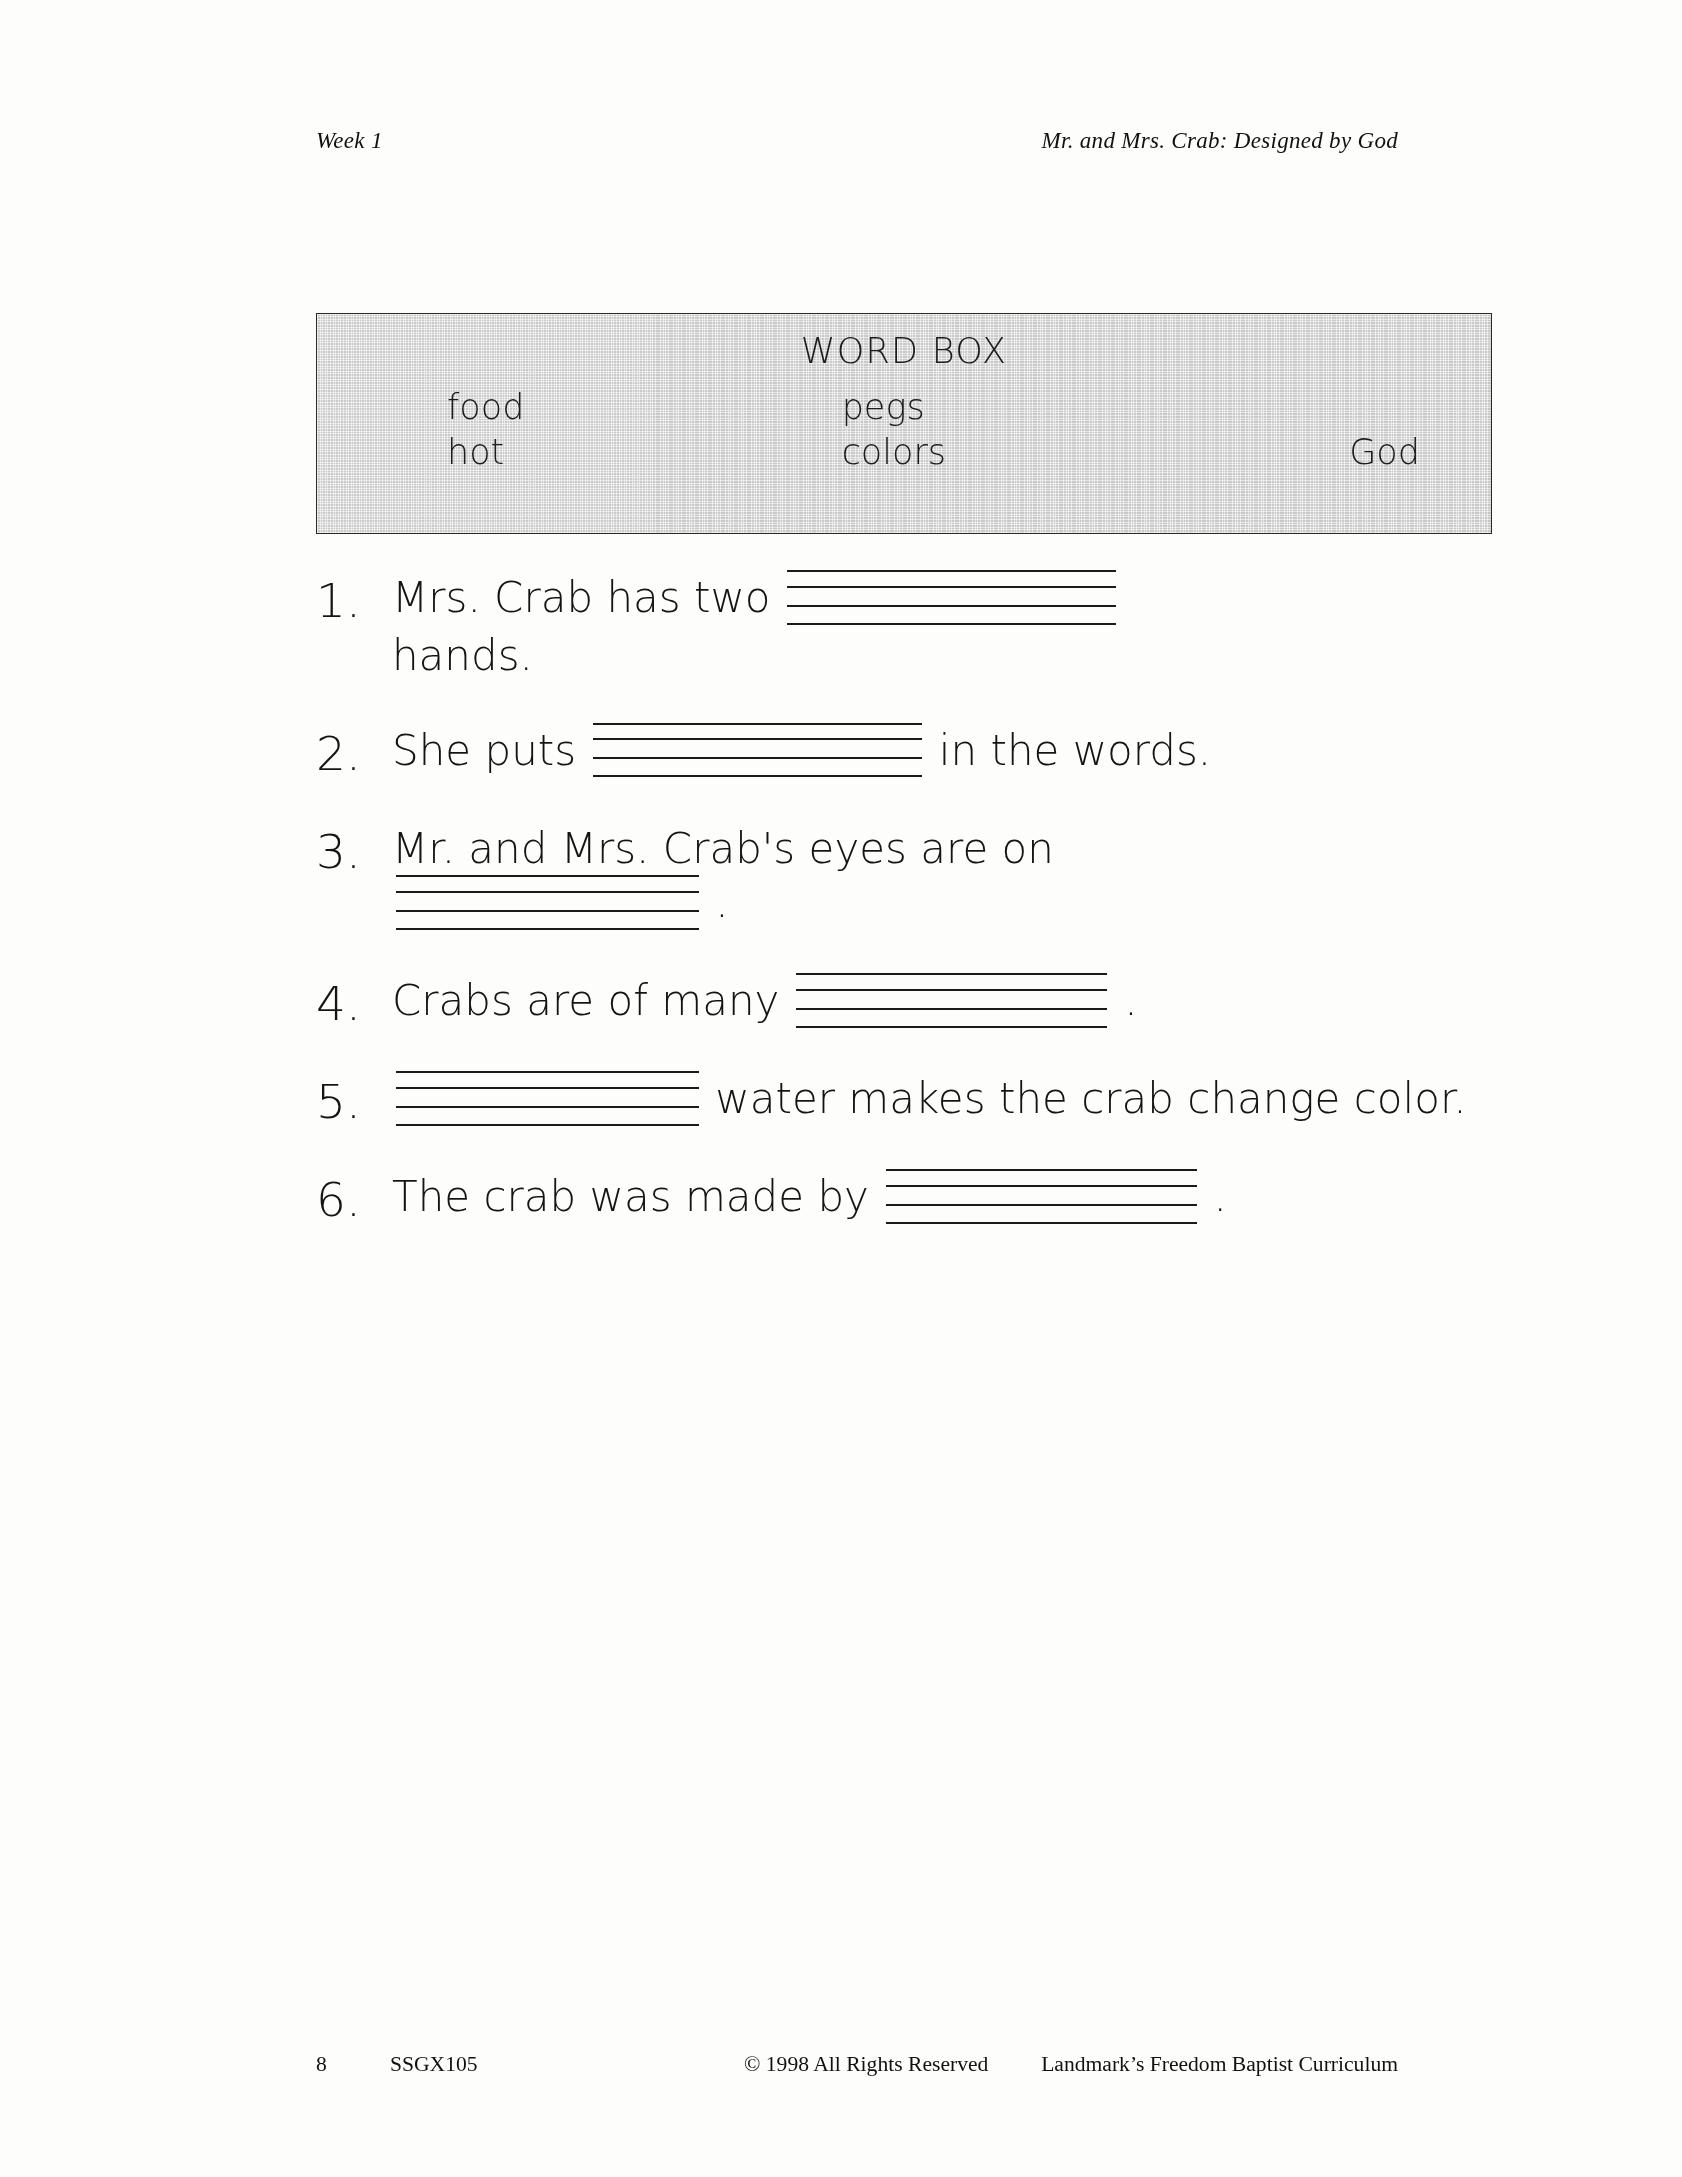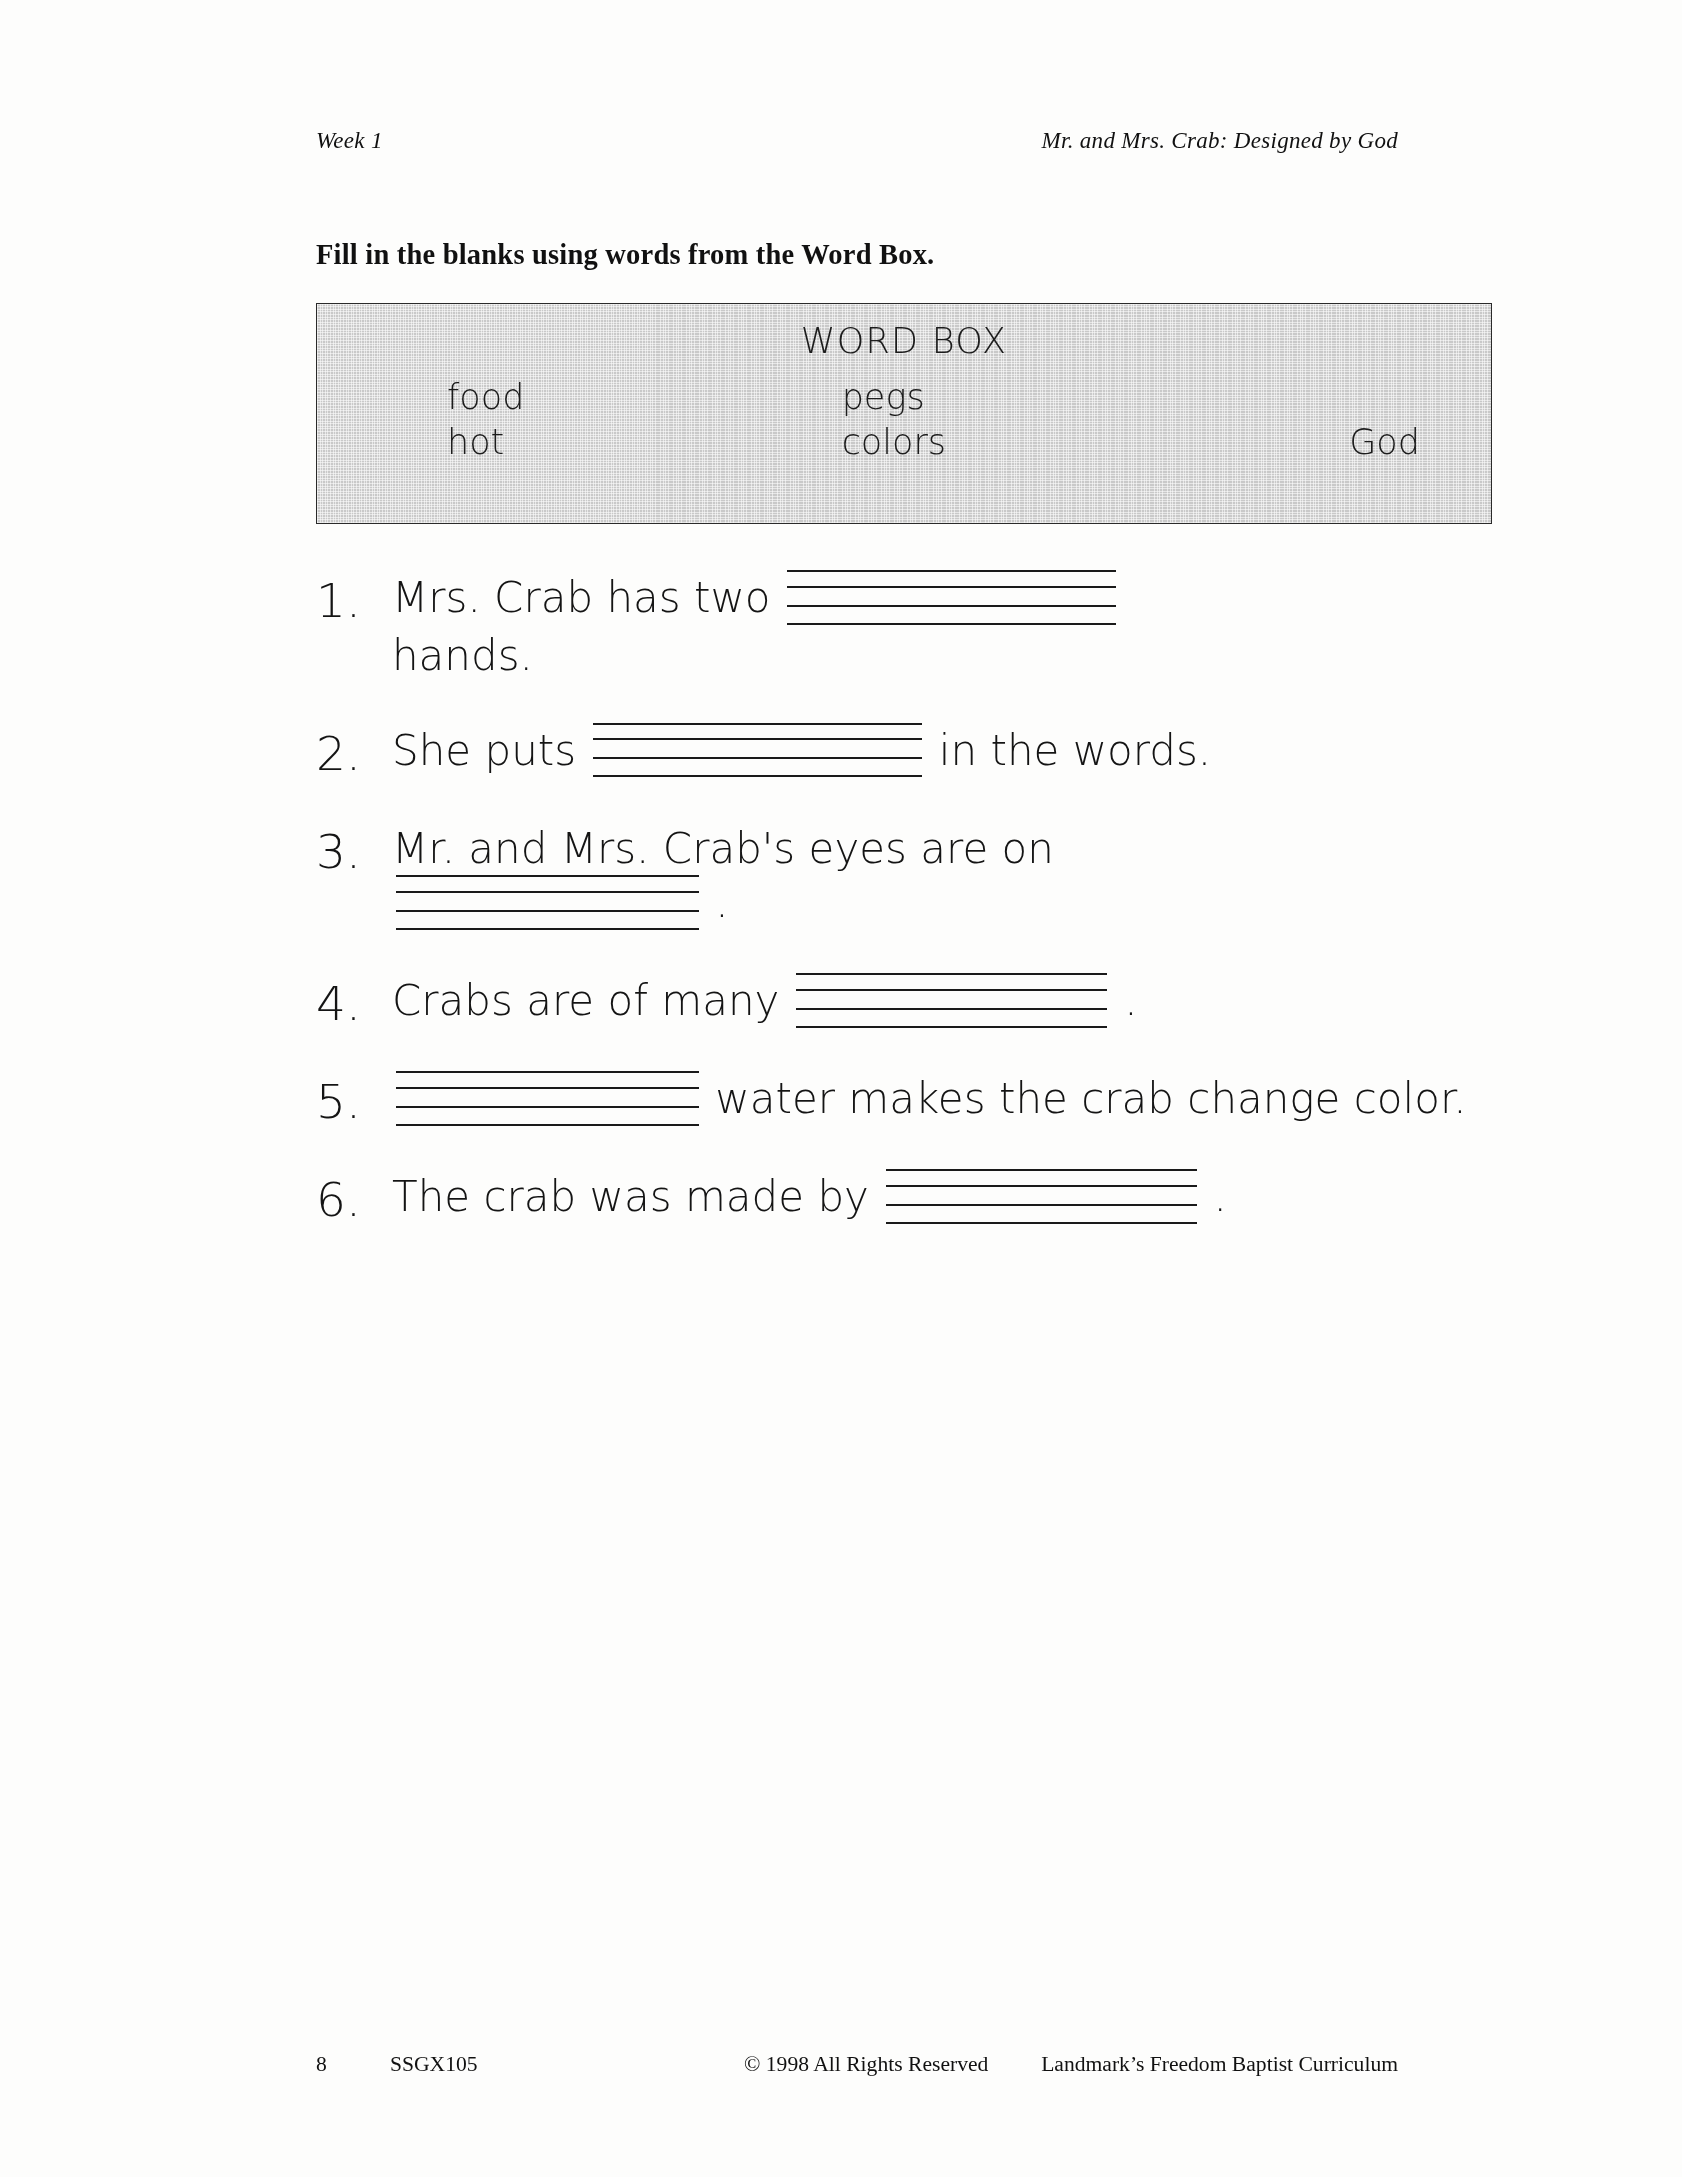--- a/index.html
+++ b/index.html
@@ -173,7 +173,6 @@
     <span>Mr. and Mrs. Crab: Designed by God</span>
   </div>
 
-  <div class="instruction">Fill in the blanks using words from the Word Box.</div>
 
   <div class="wordbox">
     <div class="wordbox-title">WORD BOX</div>

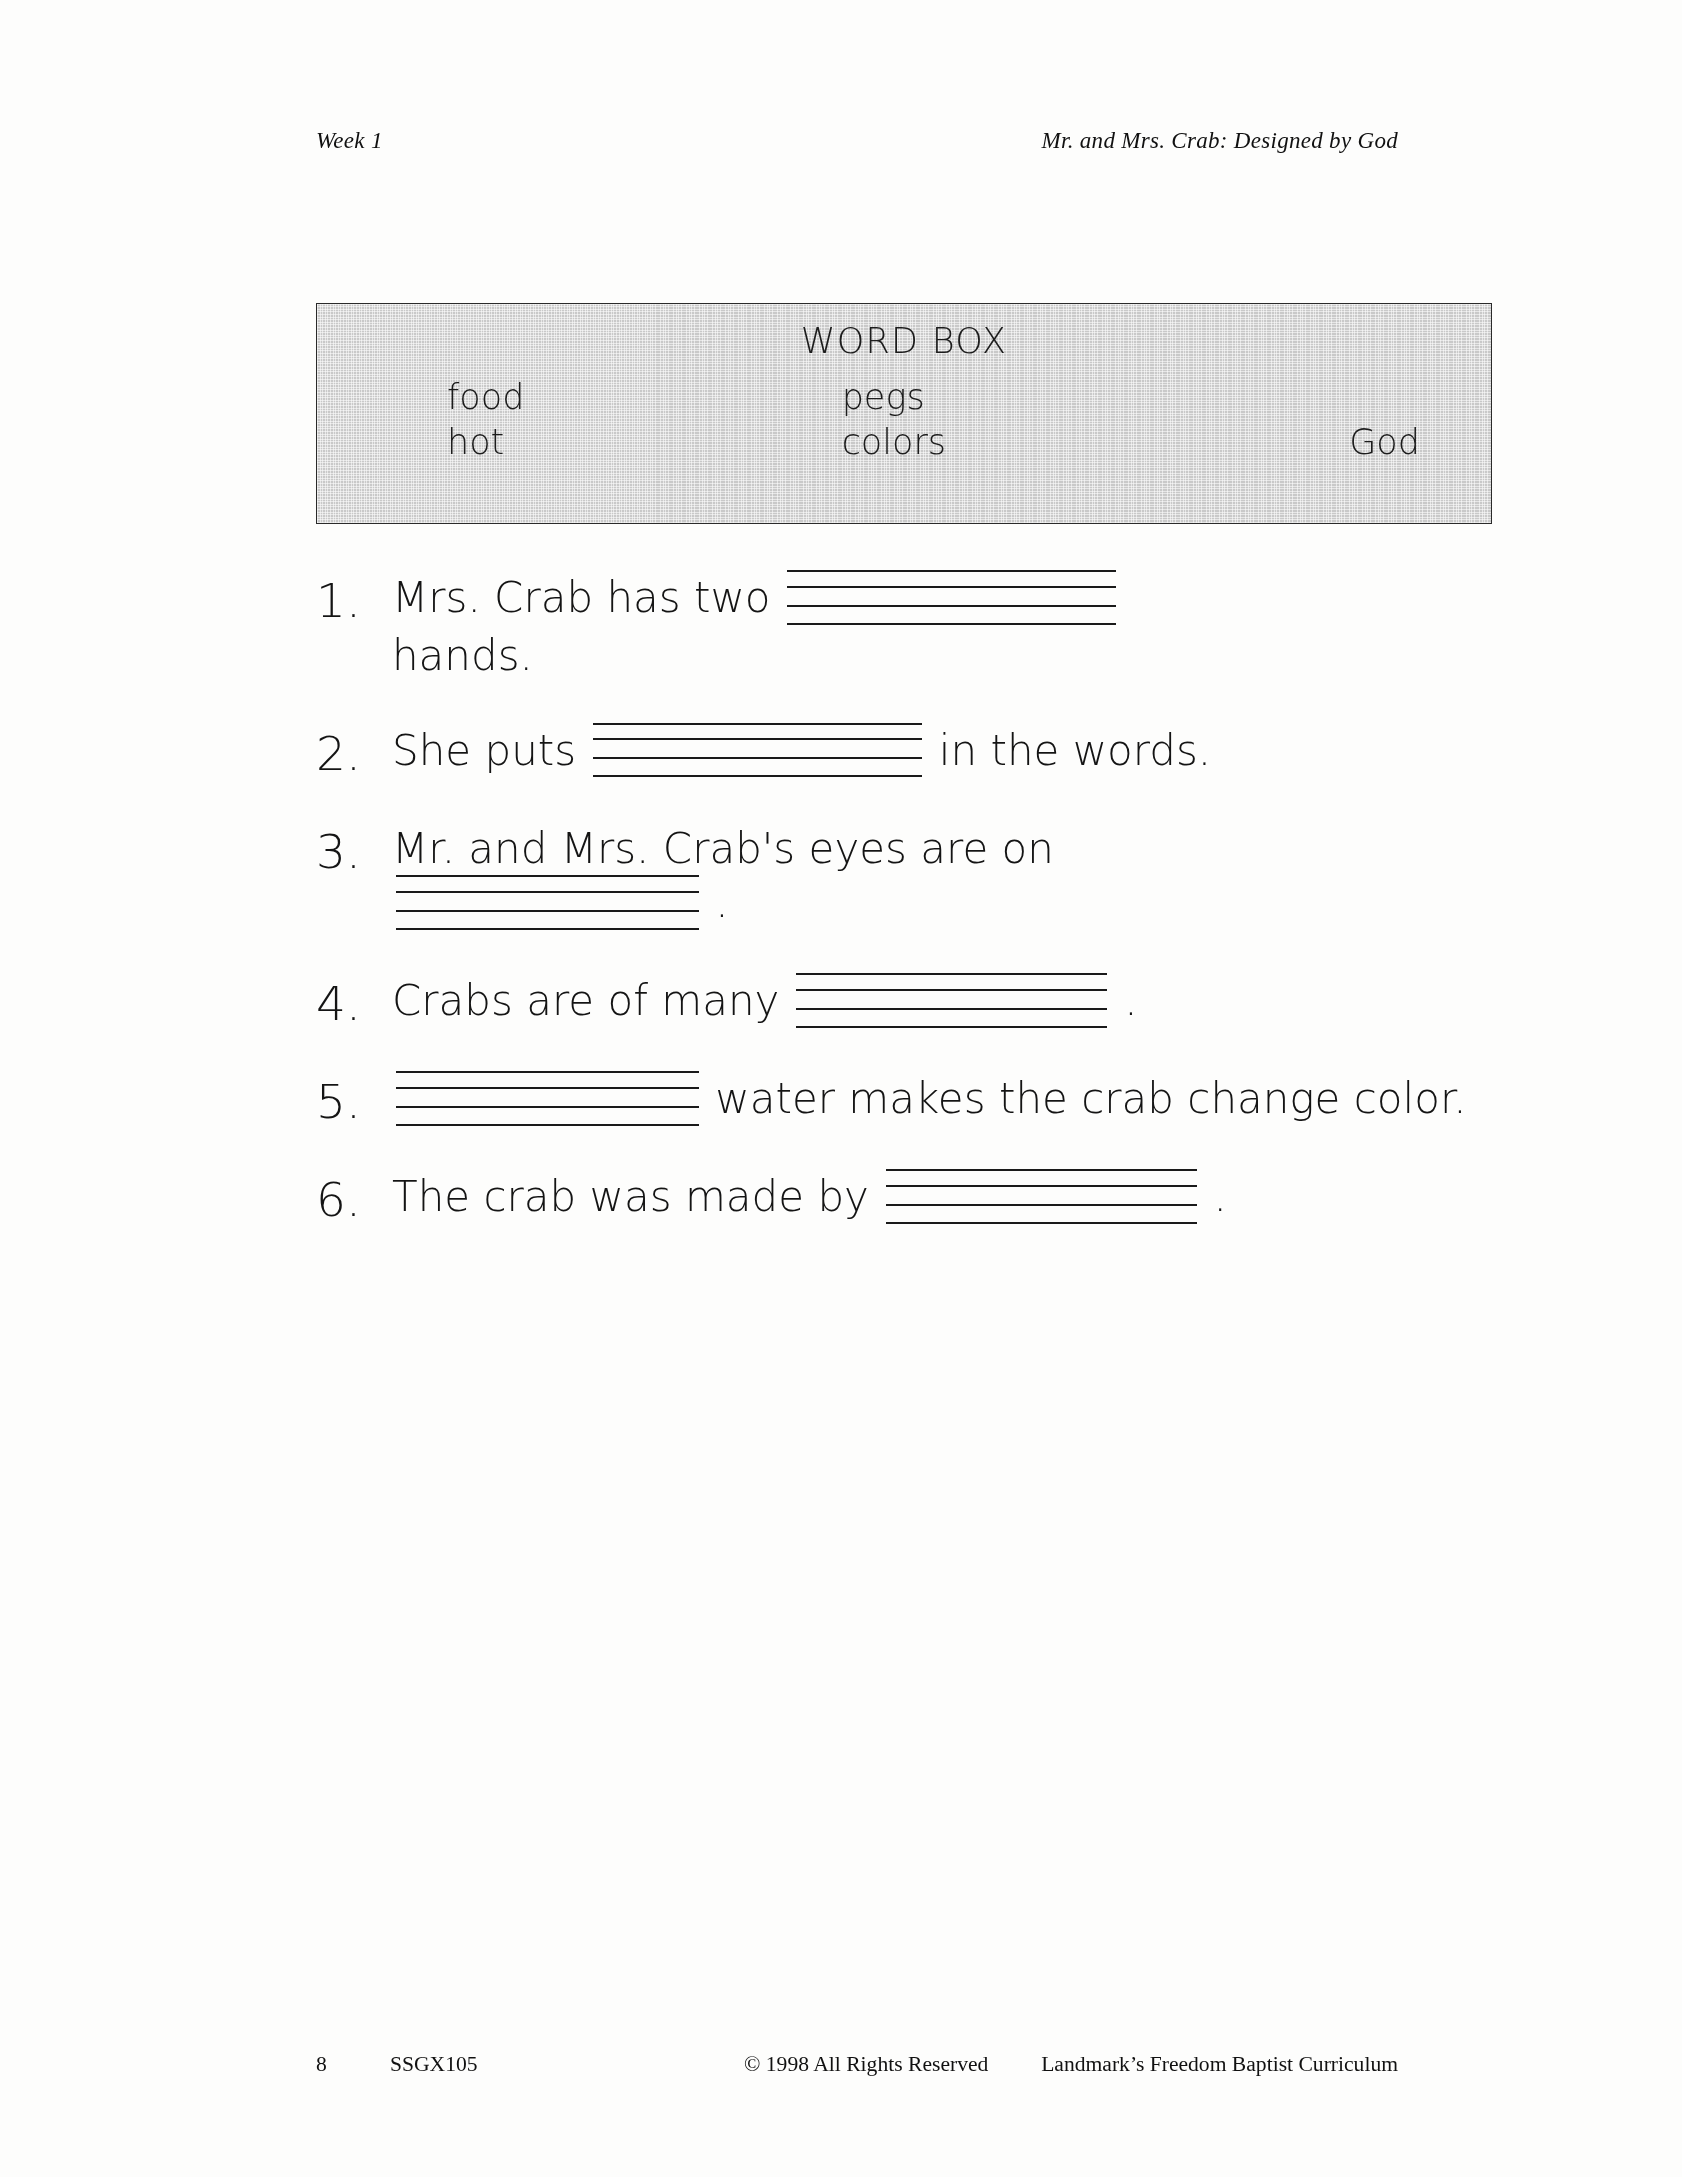--- a/index.html
+++ b/index.html
@@ -49,7 +49,7 @@
   
   .wordbox {
     position: absolute;
-    top: 303px;
+    top: 313px;
     left: 316px;
     width: 1176px;
     height: 221px;

